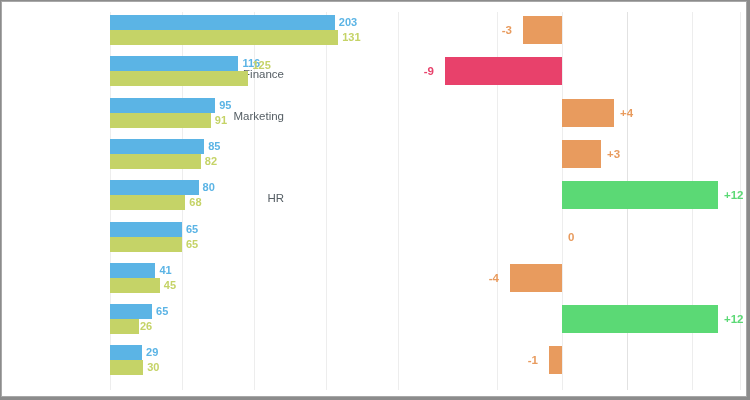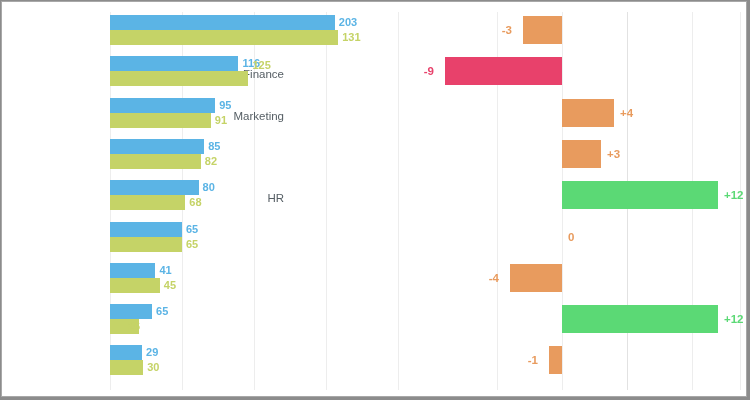--- a/index.html
+++ b/index.html
@@ -113,7 +113,7 @@
         <div class="bar bar-cur" style="left: 108px; top: 0px; width: 42.0923px;"></div>
         <div class="val val-cur" style="left: 154.092px; top: 0px;">65</div>
         <div class="bar bar-prev" style="left: 108px; top: 15px; width: 28.8px;"></div>
-        <div class="val val-prev" style="left: 126px; top: 15px;">26</div>
+        <div class="val val-prev" style="left: 138px; top: 15px;">26</div>
         <div class="dbar" style="left: 560px; top: 1px; width: 156px; background: rgb(91, 217, 117);"></div>
         <div class="dval" style="top: 1px; color: rgb(91, 217, 117); left: 722px;">+12</div>
       </div>

